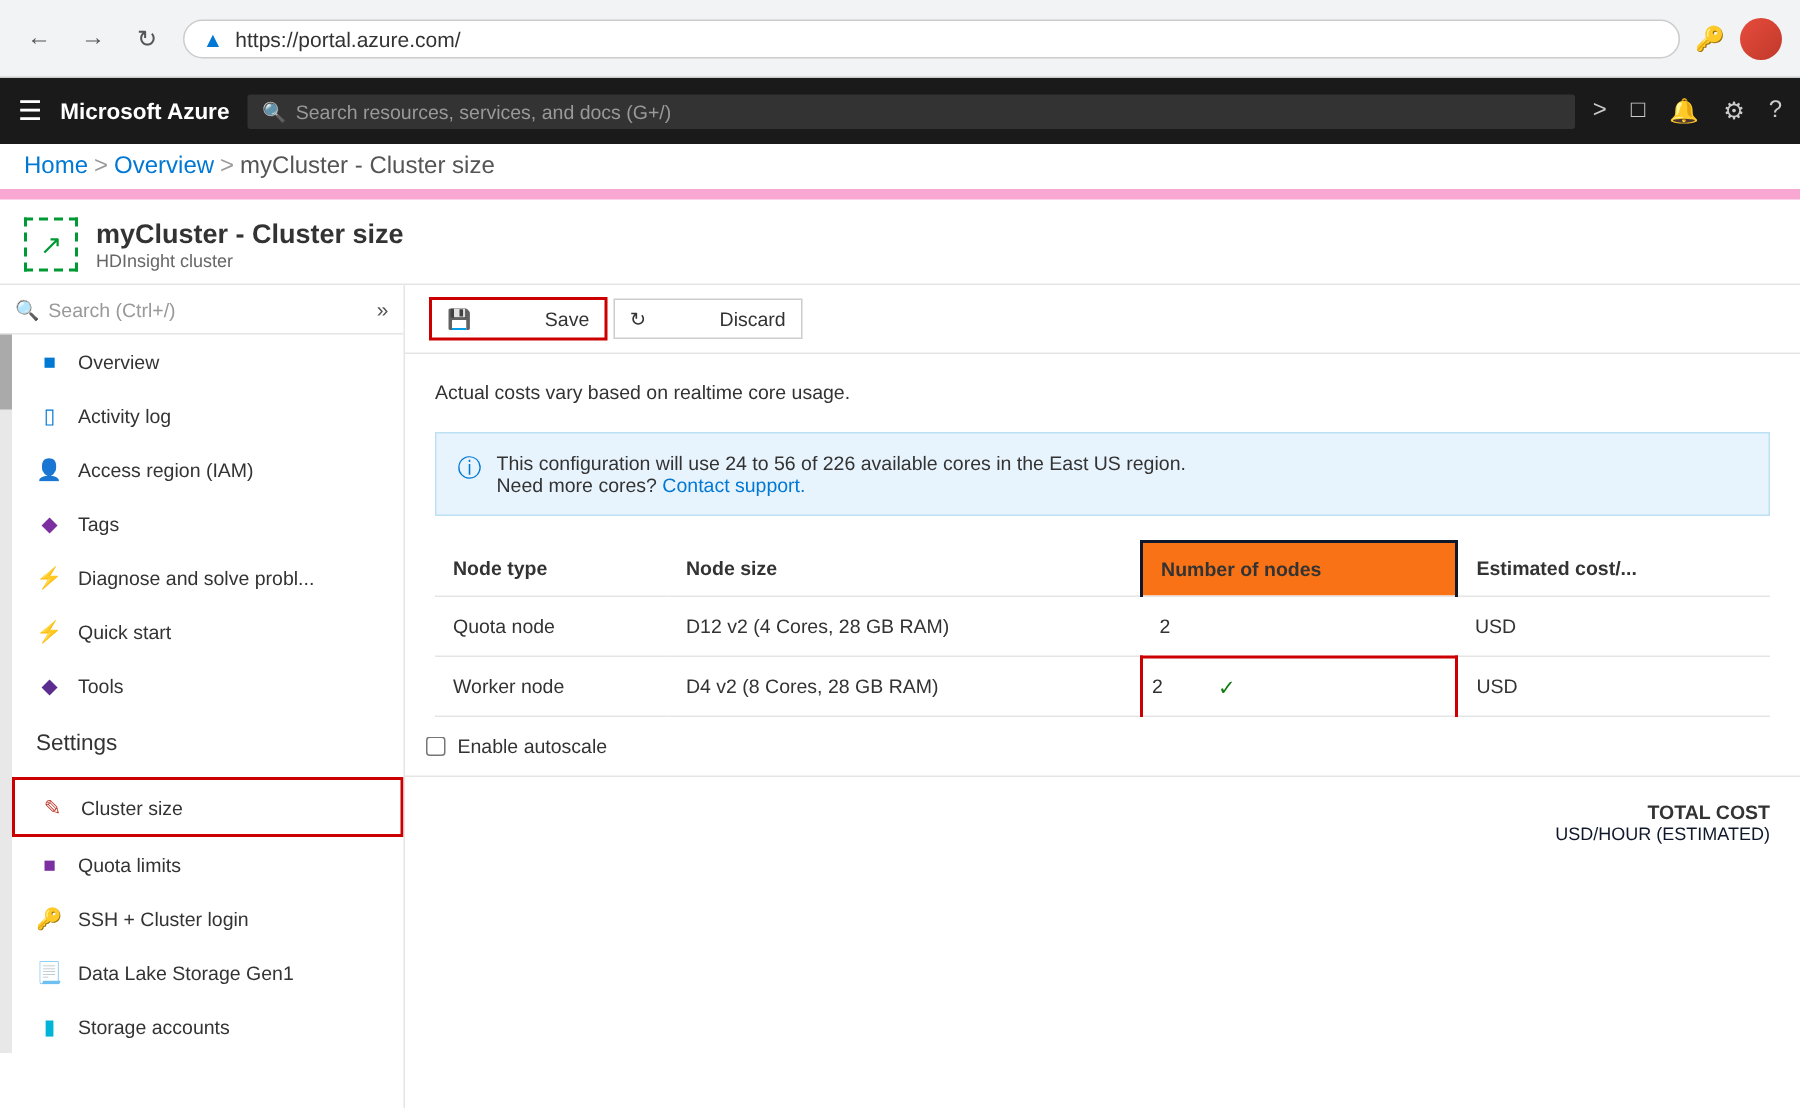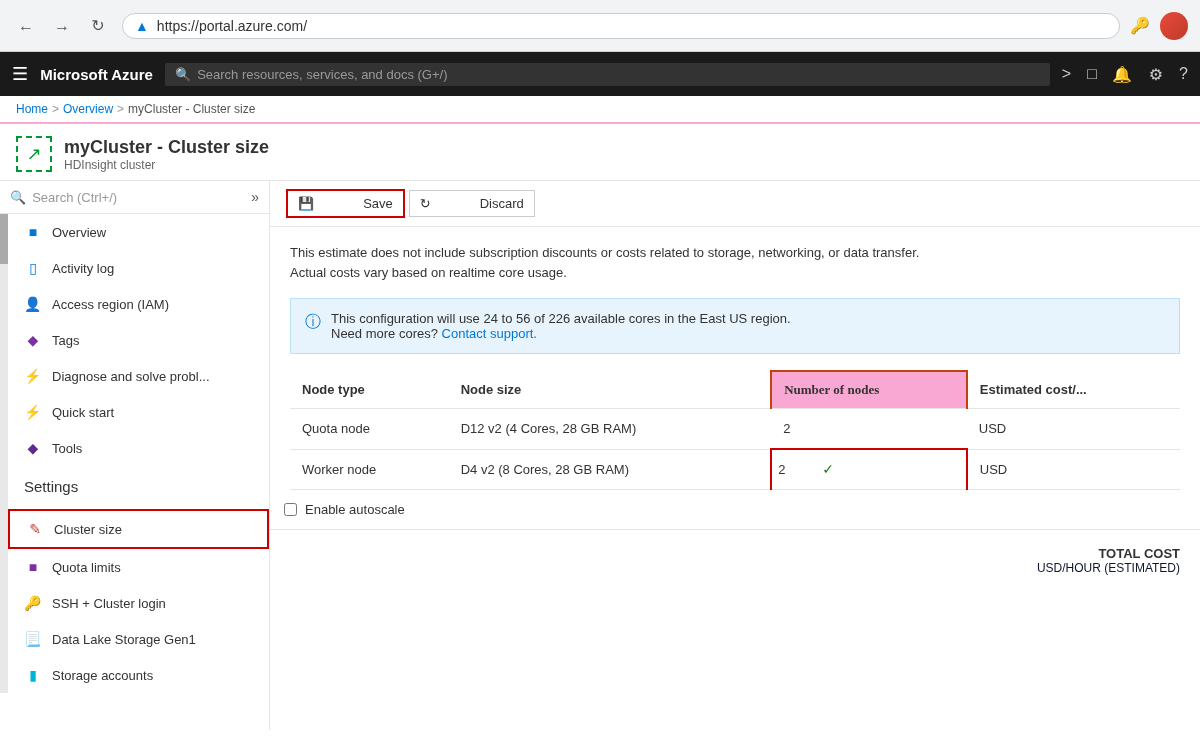--- a/index.html
+++ b/index.html
@@ -81,8 +81,8 @@
     .breadcrumb {
       background: #fff;
       padding: 6px 16px;
-      font-size: 12px;
-      border-bottom: 2px solid #f9a8d4;
+      font-size: 16px;
+      border-bottom: 7px solid #f9a8d4;
       display: flex;
       align-items: center;
       gap: 4px;

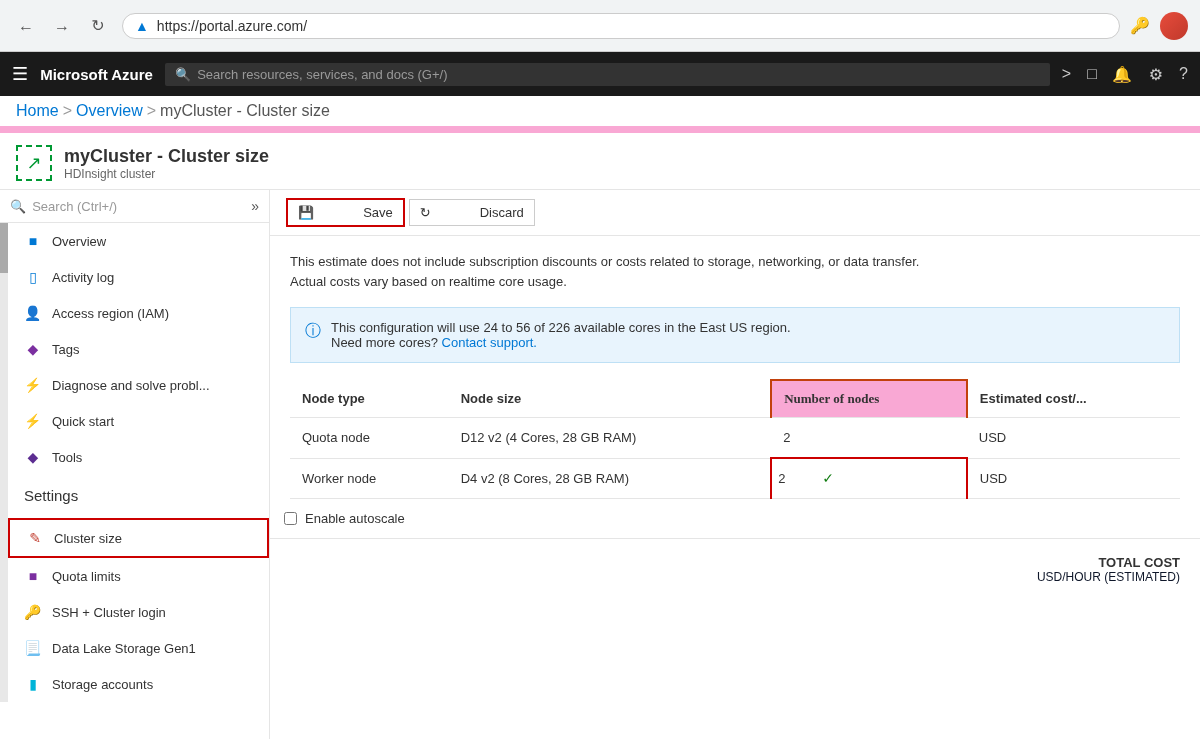--- a/index.html
+++ b/index.html
@@ -414,7 +414,6 @@
     </div>
 
     <div class="info-text">
-      <div>This estimate does not include subscription discounts or costs related to storage, networking, or data transfer.</div>
       <div>Actual costs vary based on realtime core usage.</div>
     </div>
 

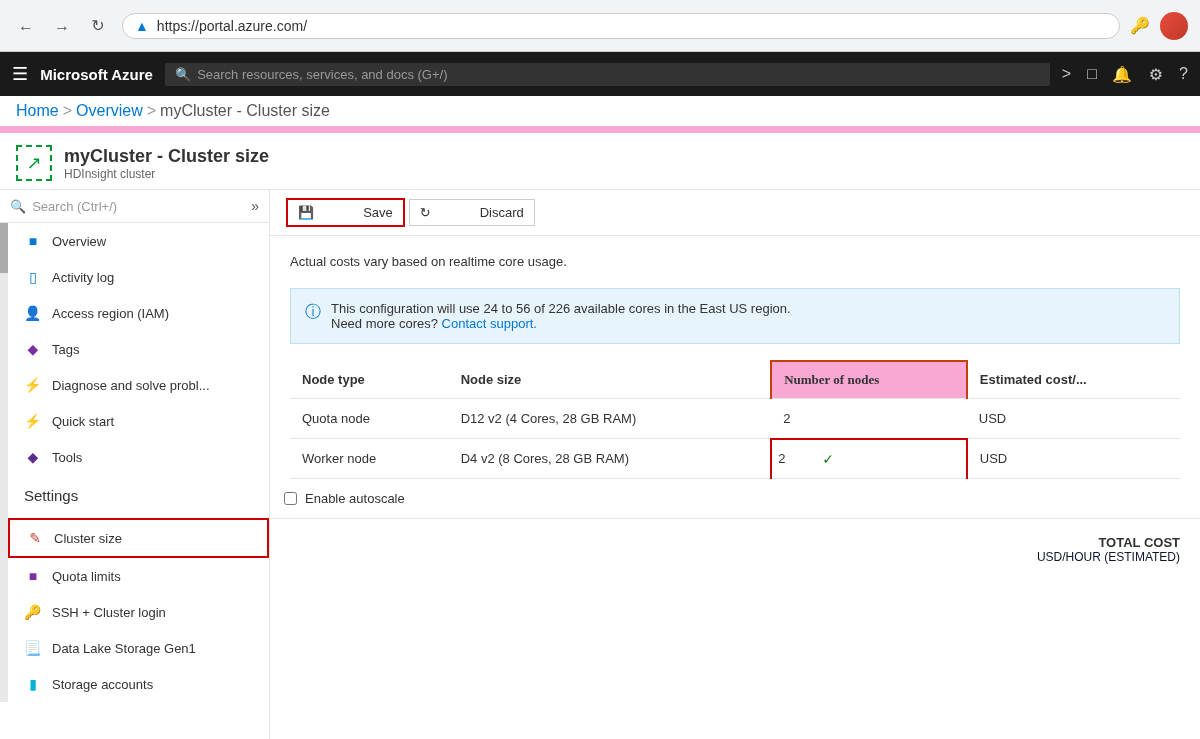--- a/index.html
+++ b/index.html
@@ -232,9 +232,8 @@
       border-bottom: 1px solid #e5e5e5;
     }
     .th-nodes {
-      border: 2px solid #c2410c;
-      background: #f9a8d4;
-      font-family: Liberation Serif, serif;
+      border: 2px solid #0f172a;
+      background: #f97316;
     }
     .nodes-input-cell {
       border: 2px solid #c00;

